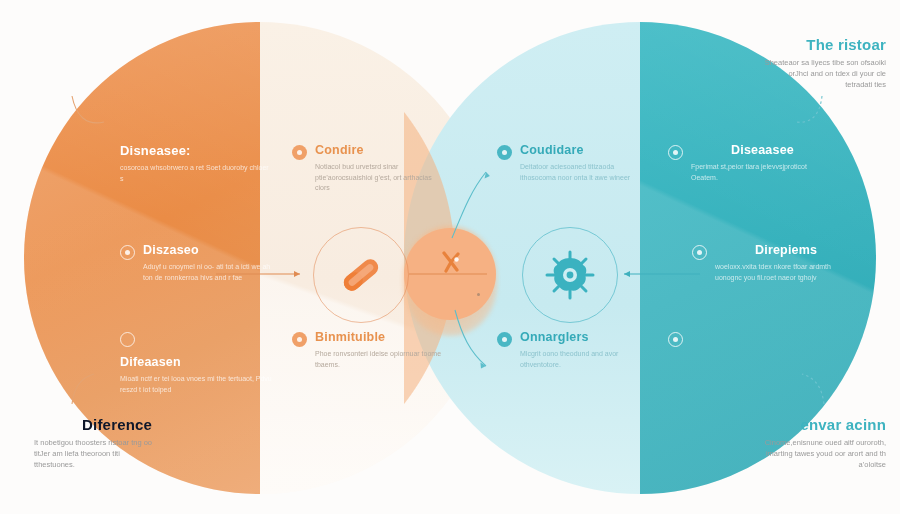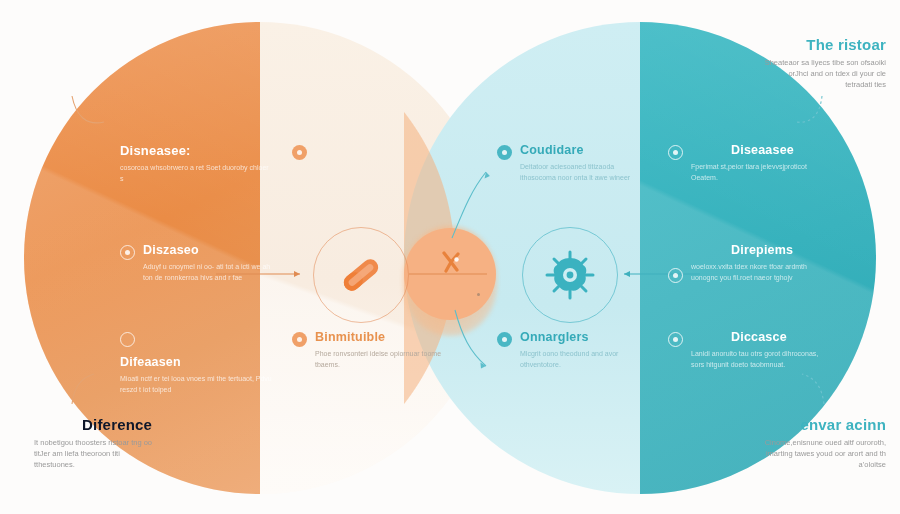--- a/index.html
+++ b/index.html
@@ -272,6 +272,10 @@
 
   <div class="item on-cream" id="item-c1">
     <span class="bullet bullet-fill-orange bullet-dot-inner"></span>
+    <div class="txt">
+      <p class="blk-title">Condire</p>
+      <p class="blk-body">Notiacol bud urvetsrd sinar ptie’aorocsuaishioi g’est, ort arthacias ciors</p>
+    </div>
   </div>
   <div class="item on-cream" id="item-c2">
     <span class="bullet bullet-fill-orange bullet-dot-inner"></span>

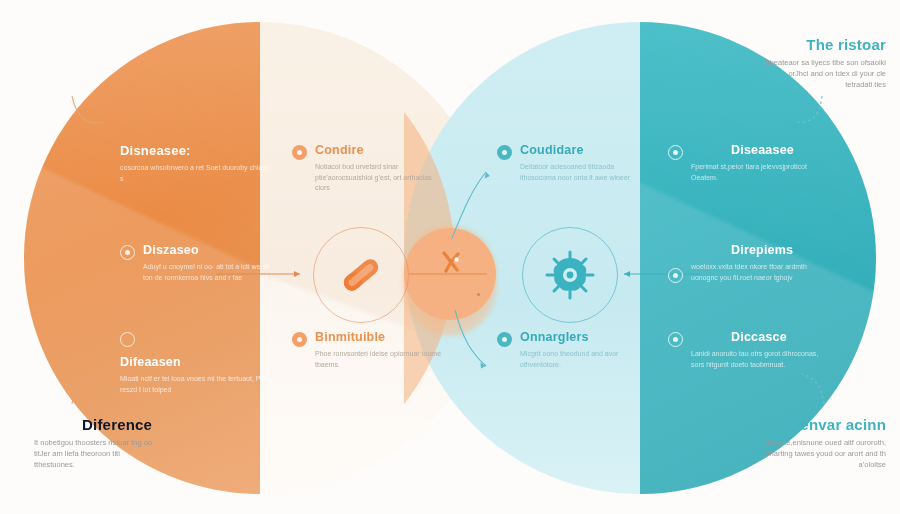--- a/index.html
+++ b/index.html
@@ -118,7 +118,7 @@
   #item-r1{left:497px;top:143px;width:152px;}
   #item-r2{left:497px;top:330px;width:152px;}
   #item-f1{left:668px;top:143px;width:160px;}
-  #item-f2{left:668px;top:243px;width:162px;align-items:flex-end;}
+  #item-f2{left:692px;top:243px;width:162px;}
   #item-f3{left:668px;top:330px;width:162px;}
 
   

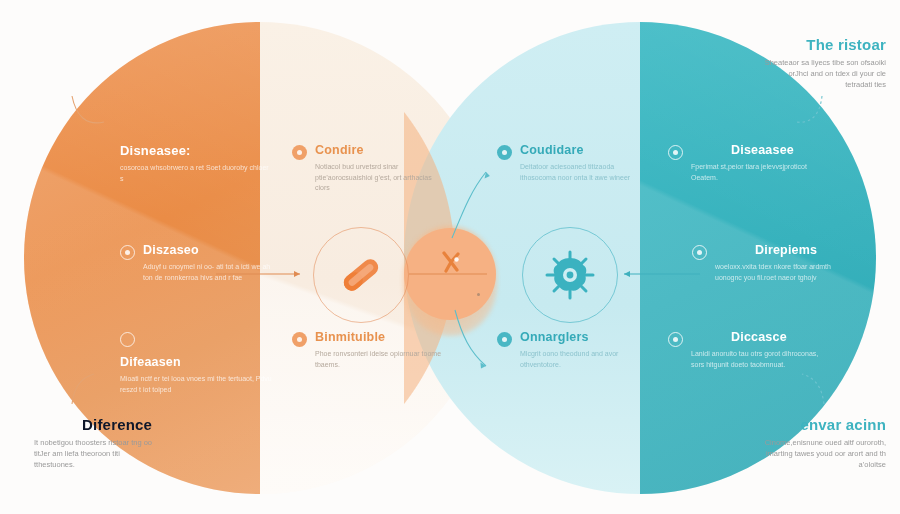--- a/index.html
+++ b/index.html
@@ -316,10 +316,6 @@
   </div>
   <div class="item on-teal" id="item-f3">
     <span class="bullet bullet-ring ring-teal bullet-dot-inner"></span>
-    <div class="txt">
-      <p class="blk-title">Diccasce</p>
-      <p class="blk-body">Lanidi anoruito tau otrs gorot dihroconas, sors hitgunit doeto taobmnuat.</p>
-    </div>
   </div>
 
 </div>

